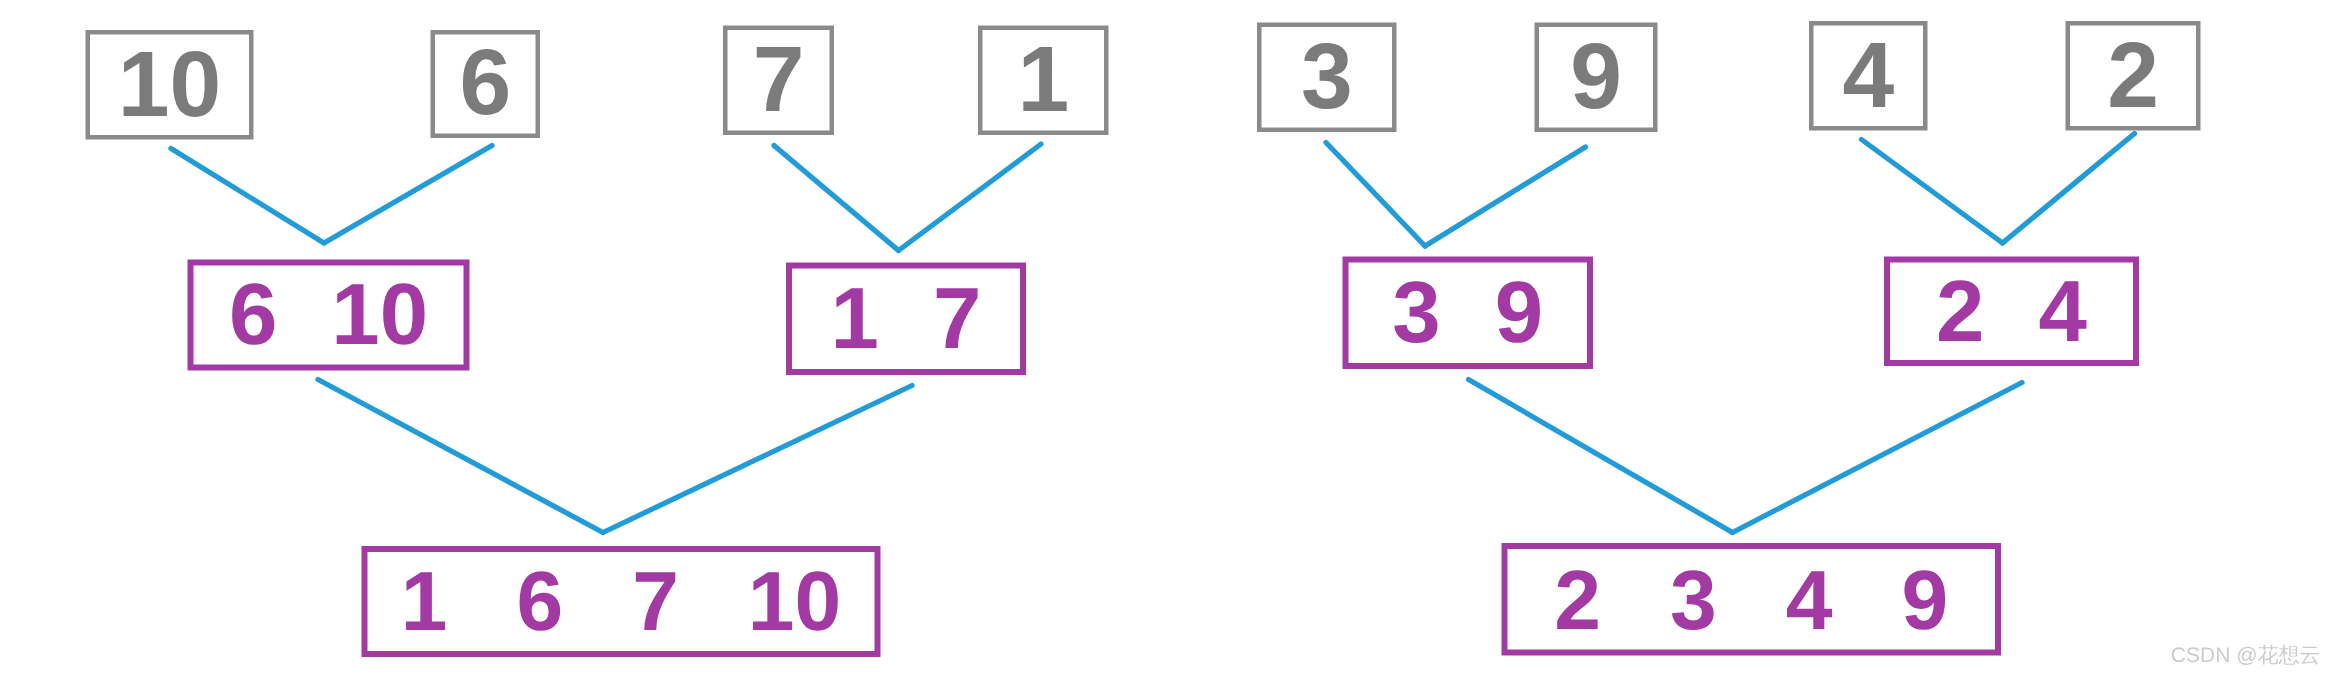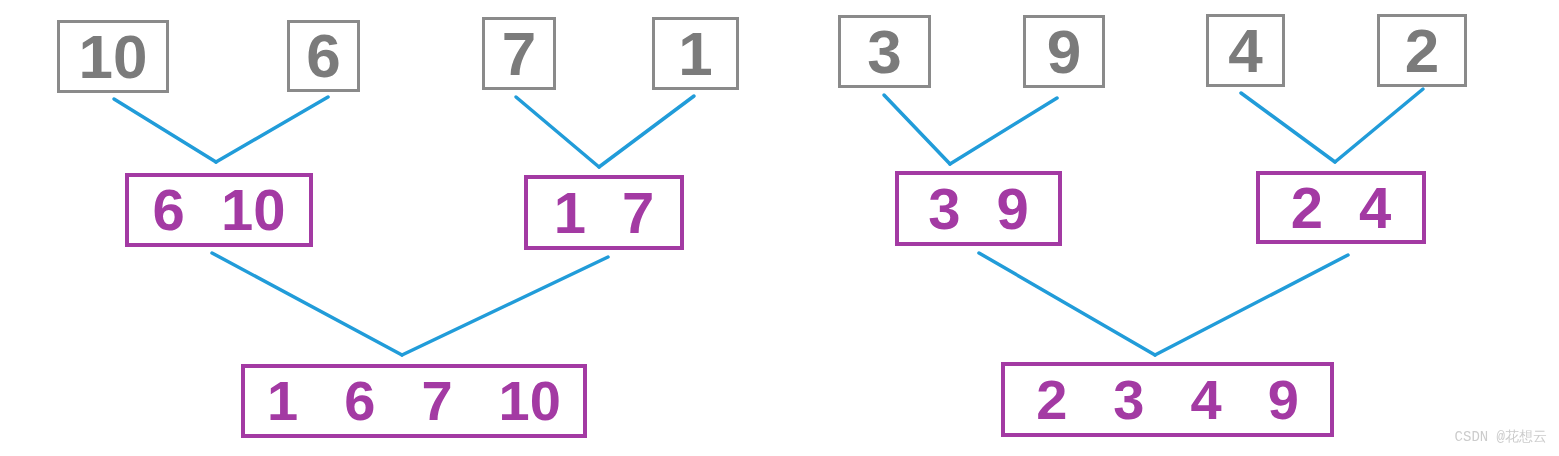--- a/index.html
+++ b/index.html
@@ -60,7 +60,7 @@
     right:12px;
     font-size:14px;
     color:var(--watermark-gray);
-    font-family:Liberation Mono, monospace;
+    font-family:Liberation Sans, sans-serif;
     white-space:nowrap;
   }
 </style>

